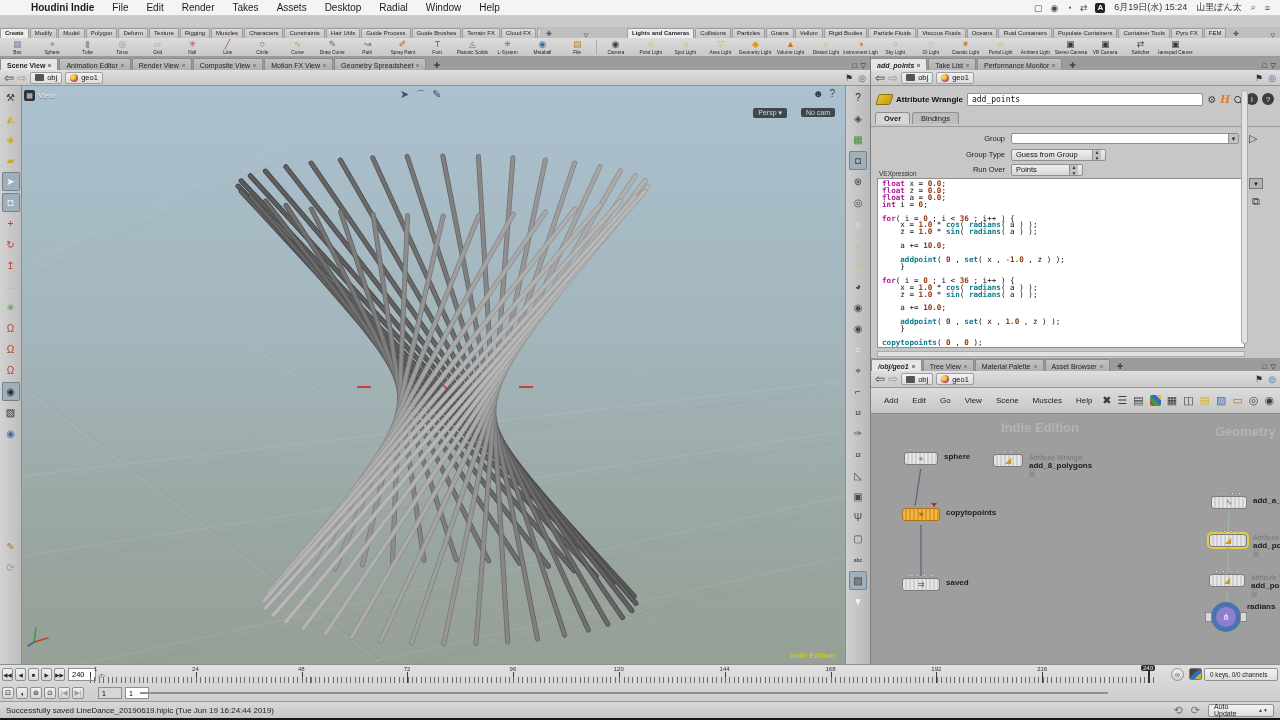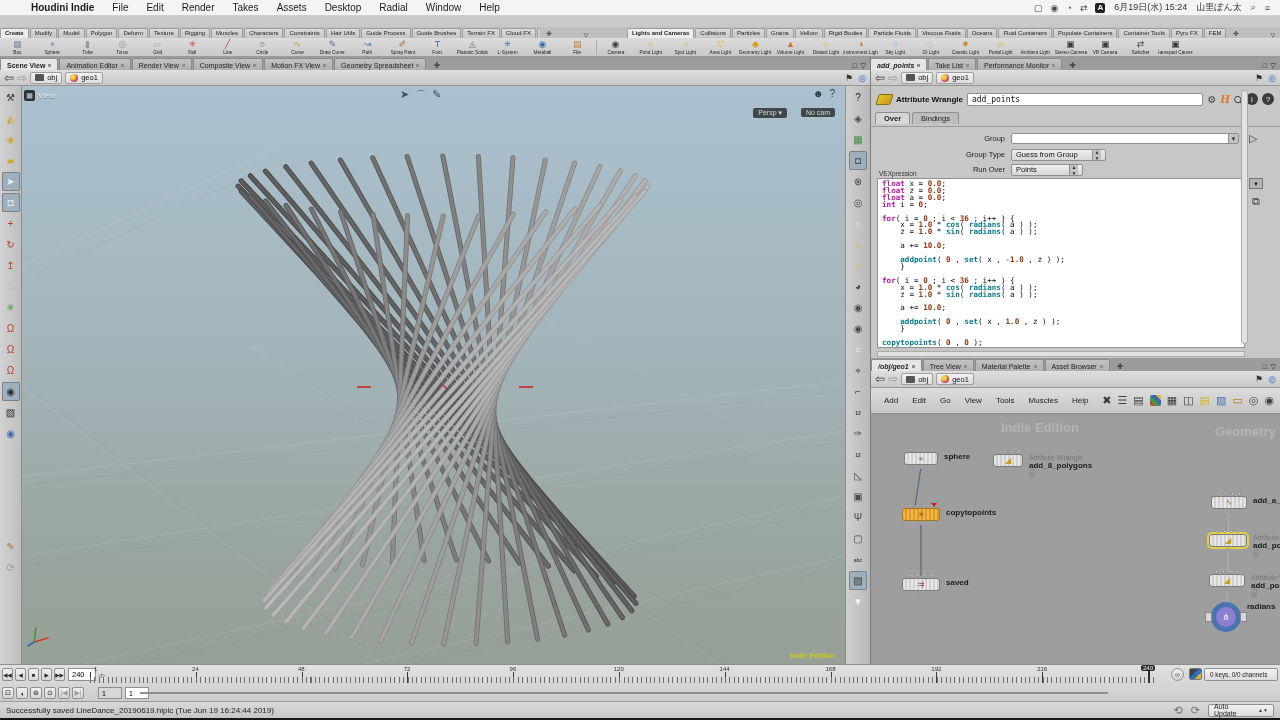--- a/index.html
+++ b/index.html
@@ -733,7 +733,7 @@
         <span class="nm-item">Edit</span>
         <span class="nm-item">Go</span>
         <span class="nm-item">View</span>
-        <span class="nm-item">Tools</span>
+        <span class="nm-item">Scene</span>
         <span class="nm-item">Muscles</span>
         <span class="nm-item">Help</span>
       </span>

